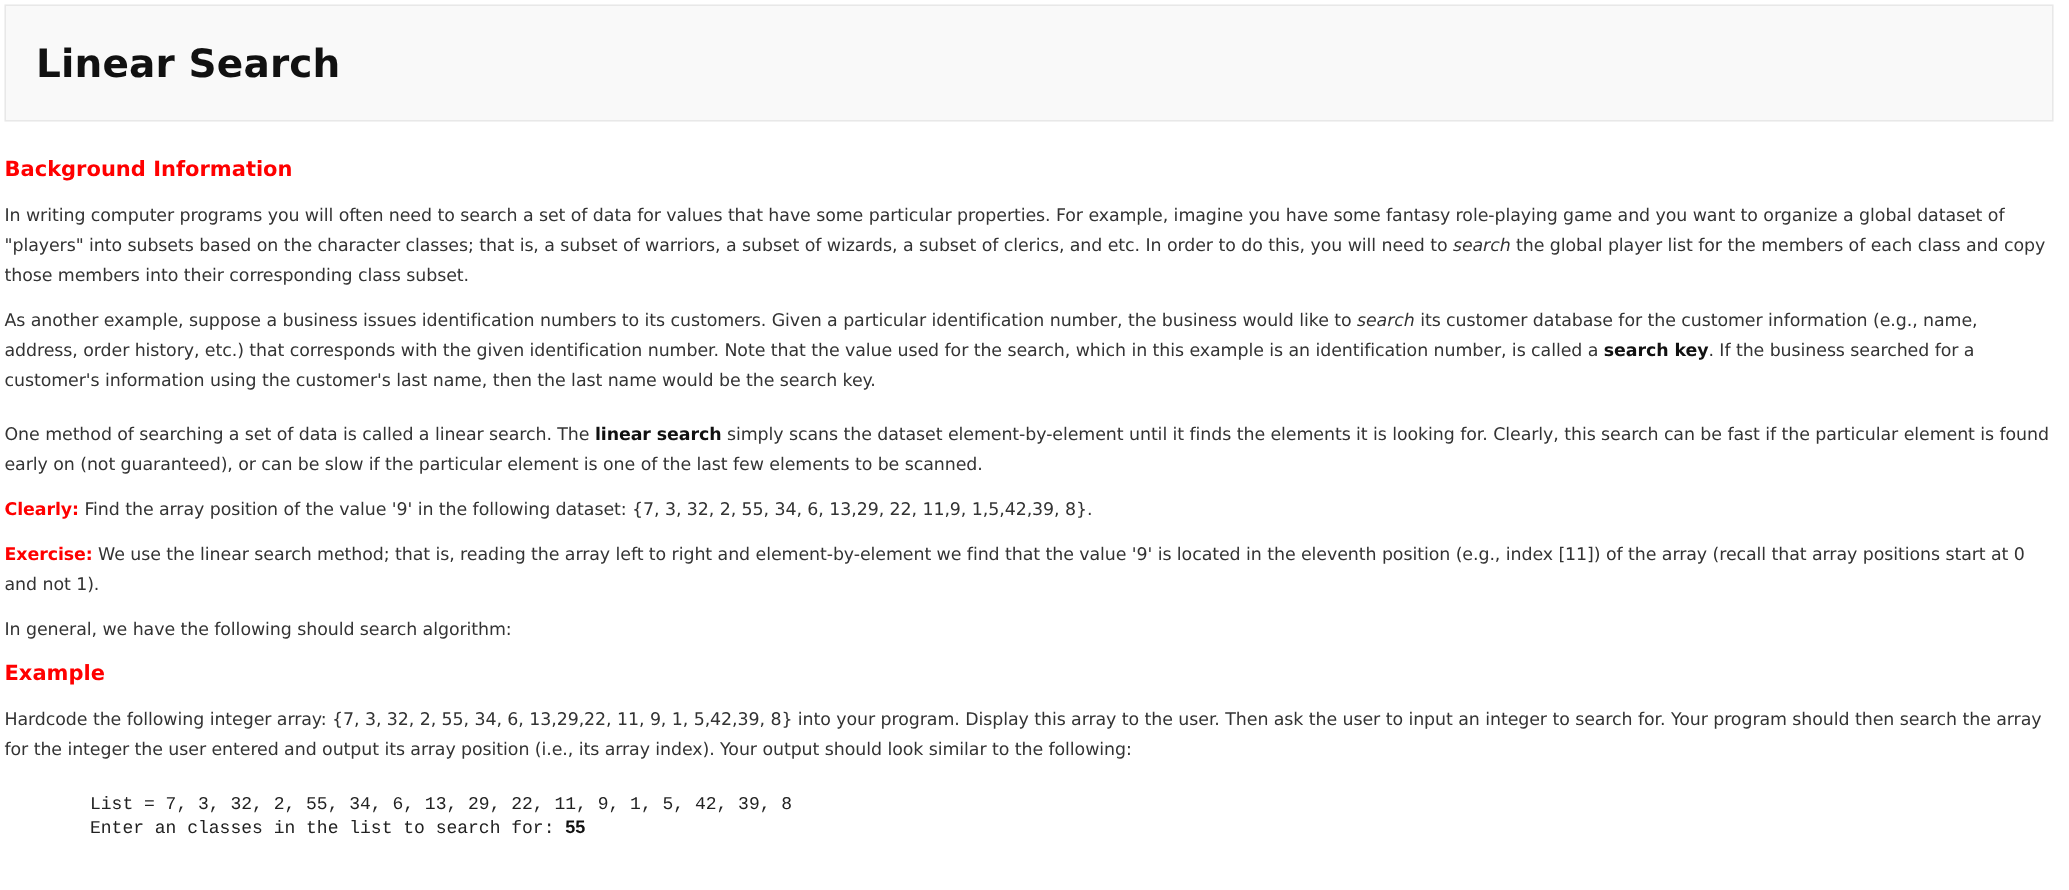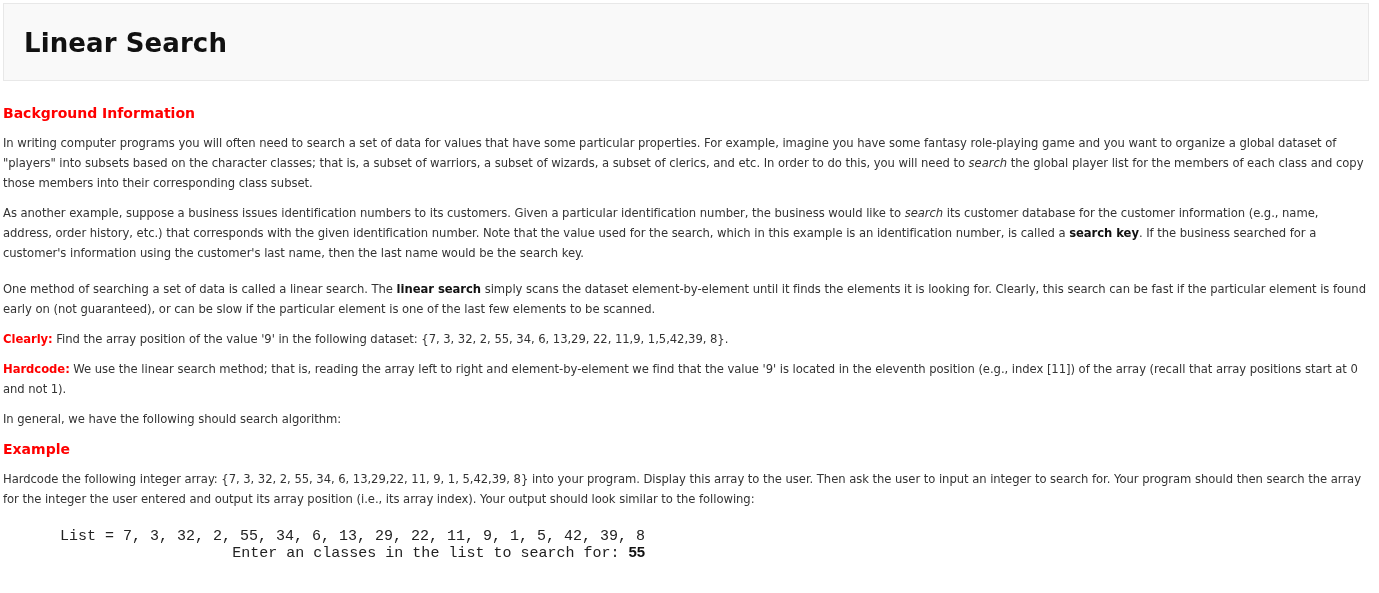--- a/index.html
+++ b/index.html
@@ -106,7 +106,7 @@
 
   <p><span class="label-red">Clearly:</span><span> Find the array position of the value '9' in the following dataset: {7, 3, 32, 2, 55, 34, 6, 13,29, 22, 11,9, 1,5,42,39, 8}.</span></p>
 
-  <p><span class="label-red">Hardcode:</span><span> We use the linear search method; that is, reading the array left to right and element-by-element we find that the value '9' is located in the eleventh position (e.g., index [11]) of the array (recall that array positions start at 0 and not 1).</span></p>
+  <p><span class="label-red">Exercise:</span><span> We use the linear search method; that is, reading the array left to right and element-by-element we find that the value '9' is located in the eleventh position (e.g., index [11]) of the array (recall that array positions start at 0 and not 1).</span></p>
 
   <p>In general, we have the following should search algorithm:</p>
 

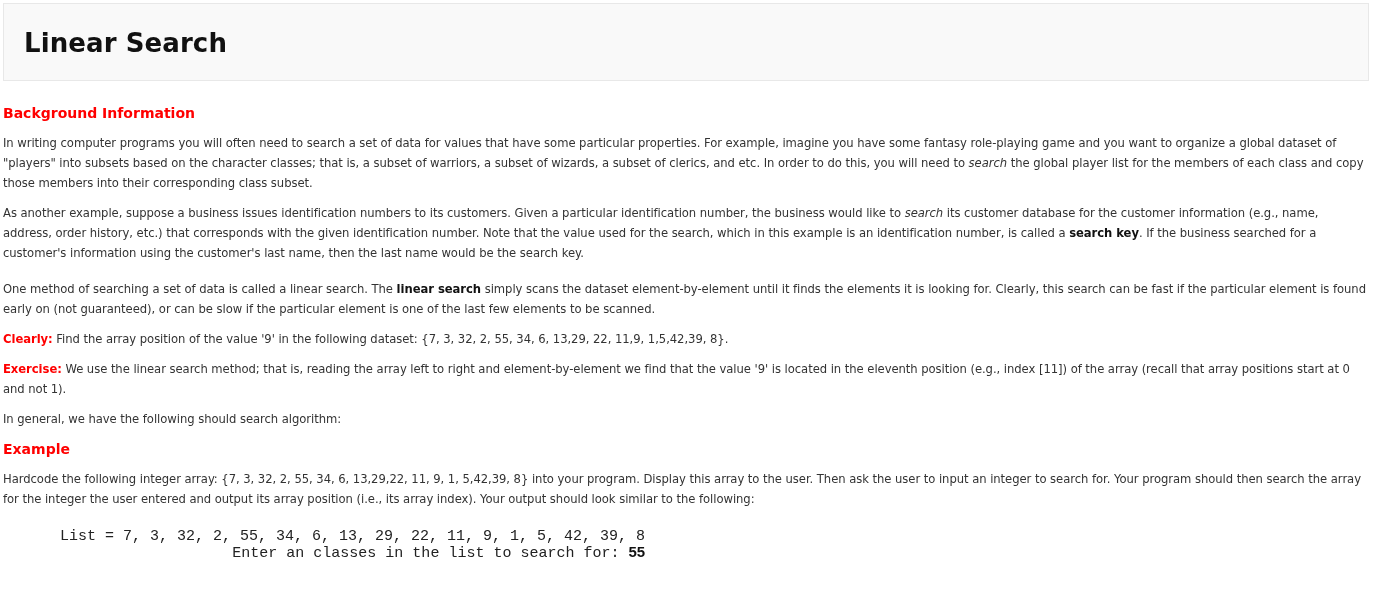--- a/index.html
+++ b/index.html
@@ -75,11 +75,10 @@
       left: 60px;
       top: 529px;
       font-family: "Liberation Mono", "DejaVu Sans Mono", monospace;
-      font-size: 15px;
+      font-size: 12px;
       line-height: 15px;
       color: #222222;
       white-space: pre;
-      text-align: right;
     }
     .console b {
       font-family: "Liberation Sans", "DejaVu Sans", sans-serif;

